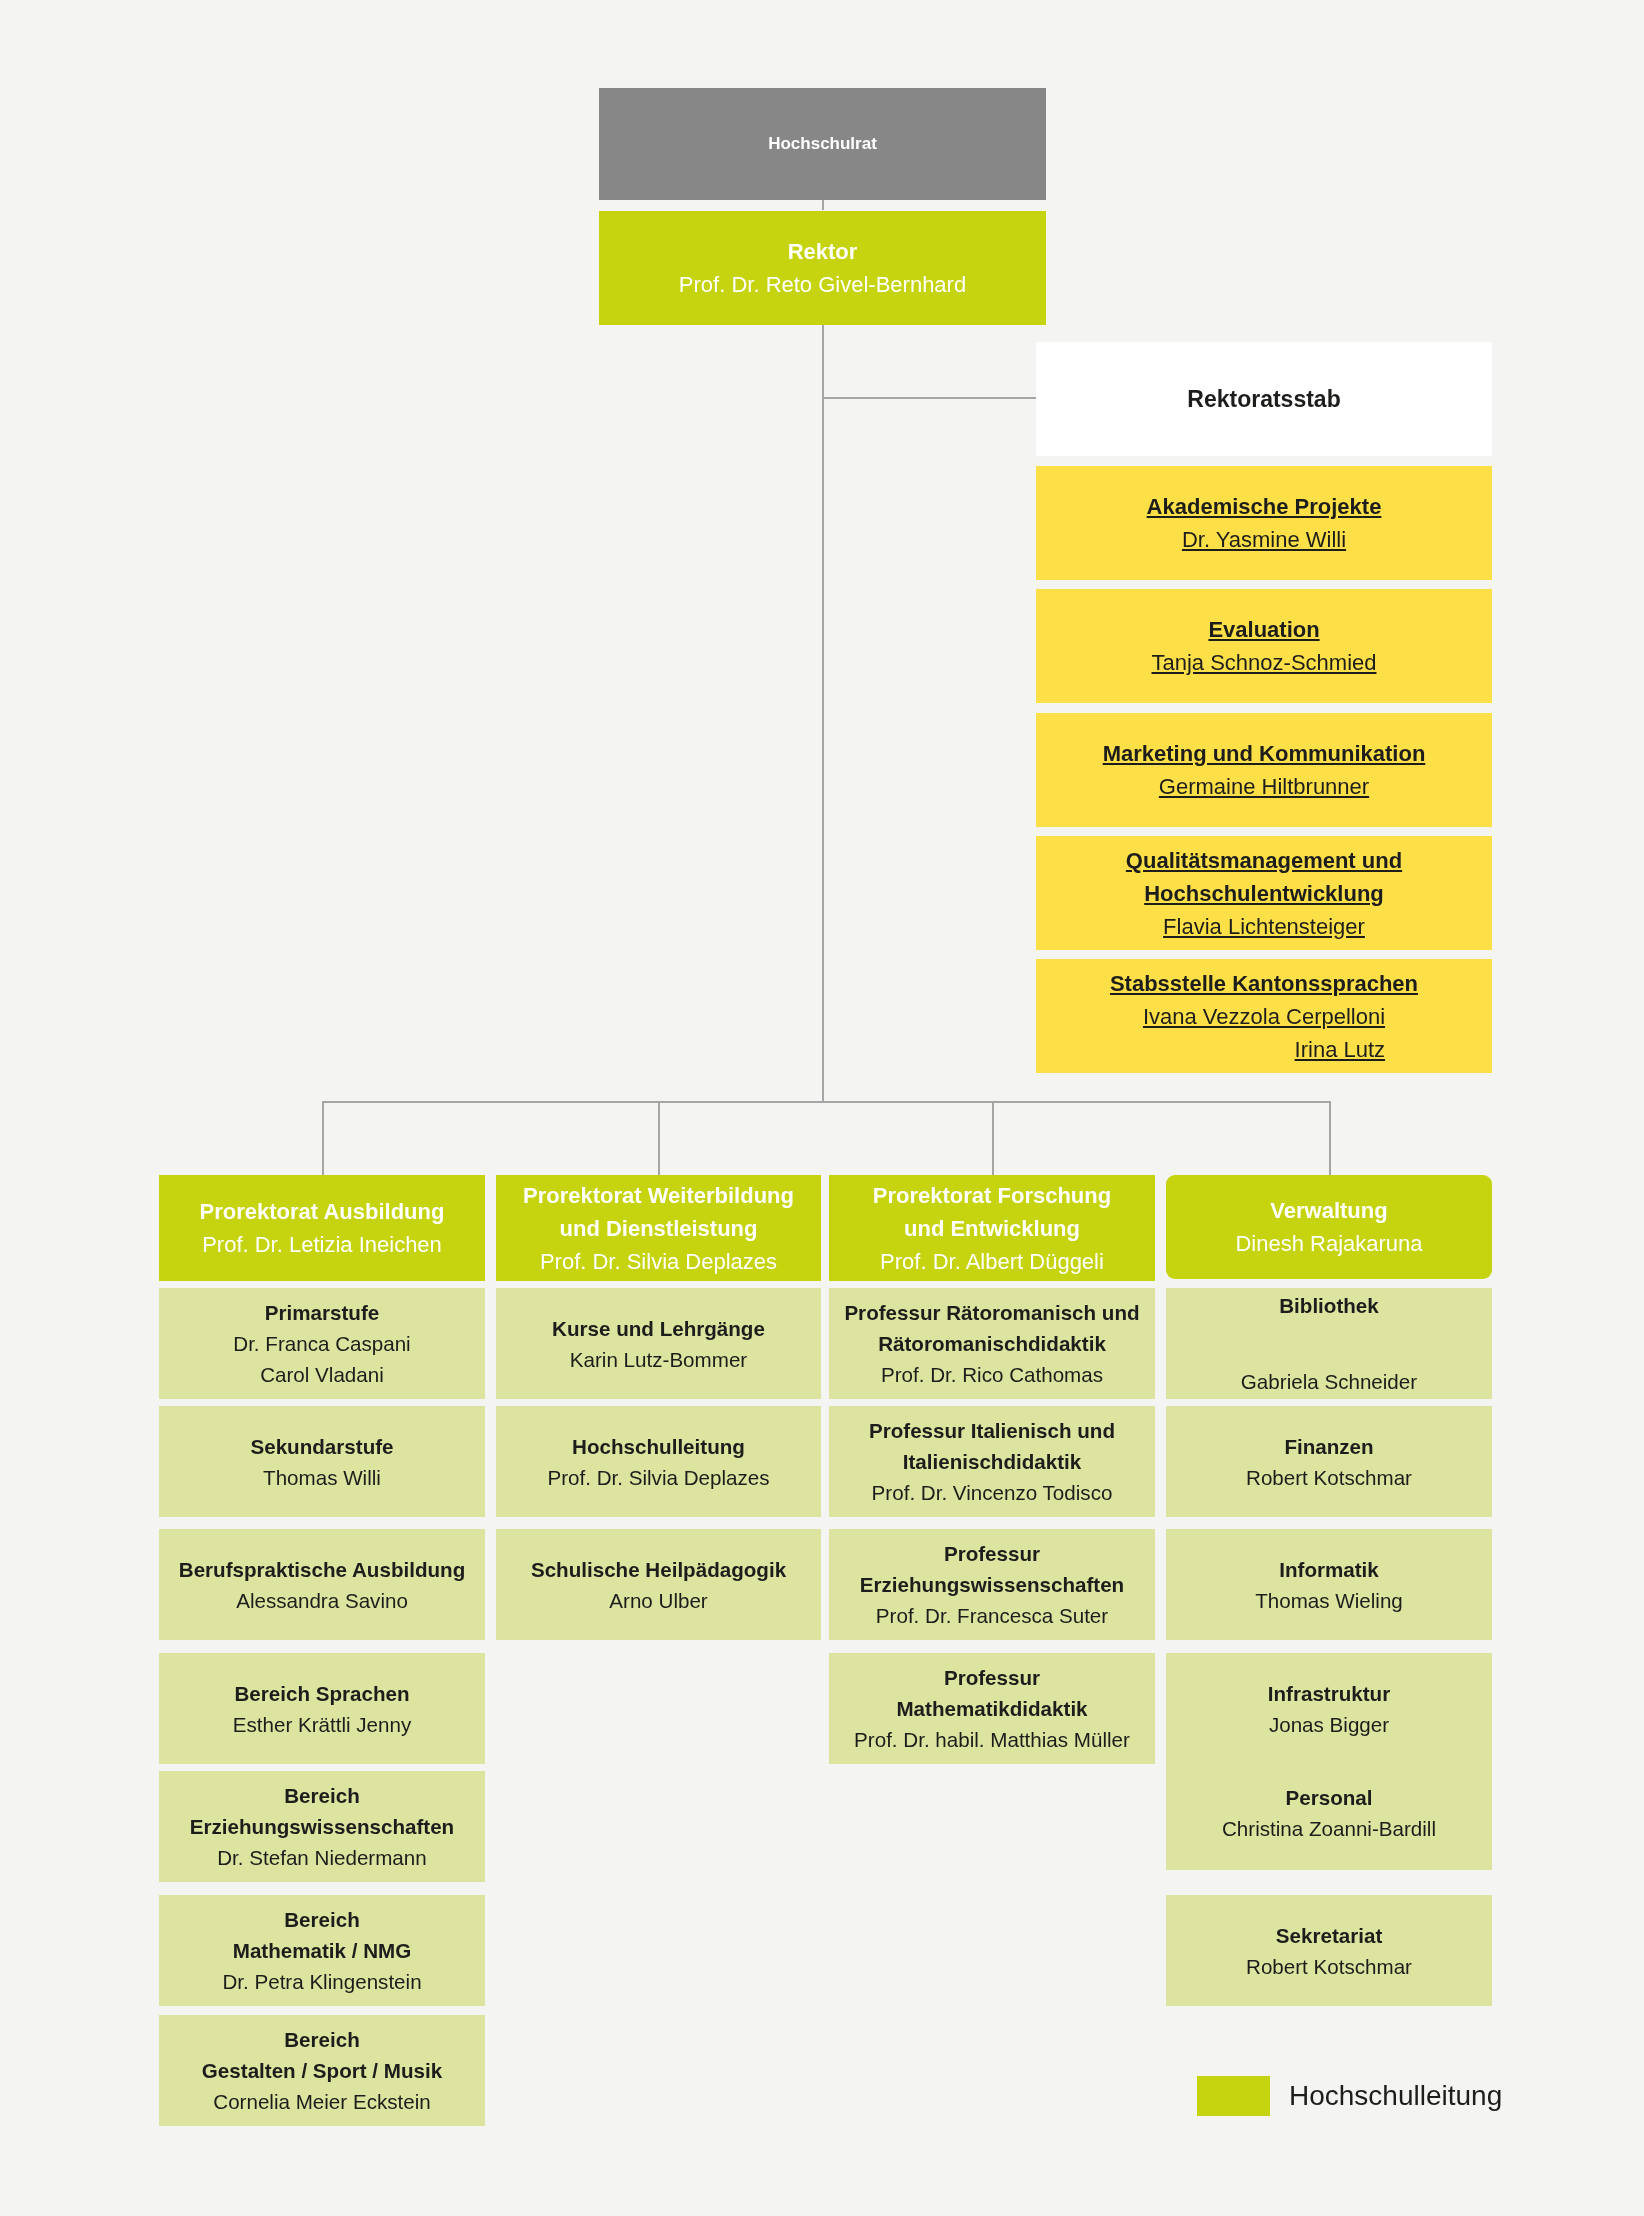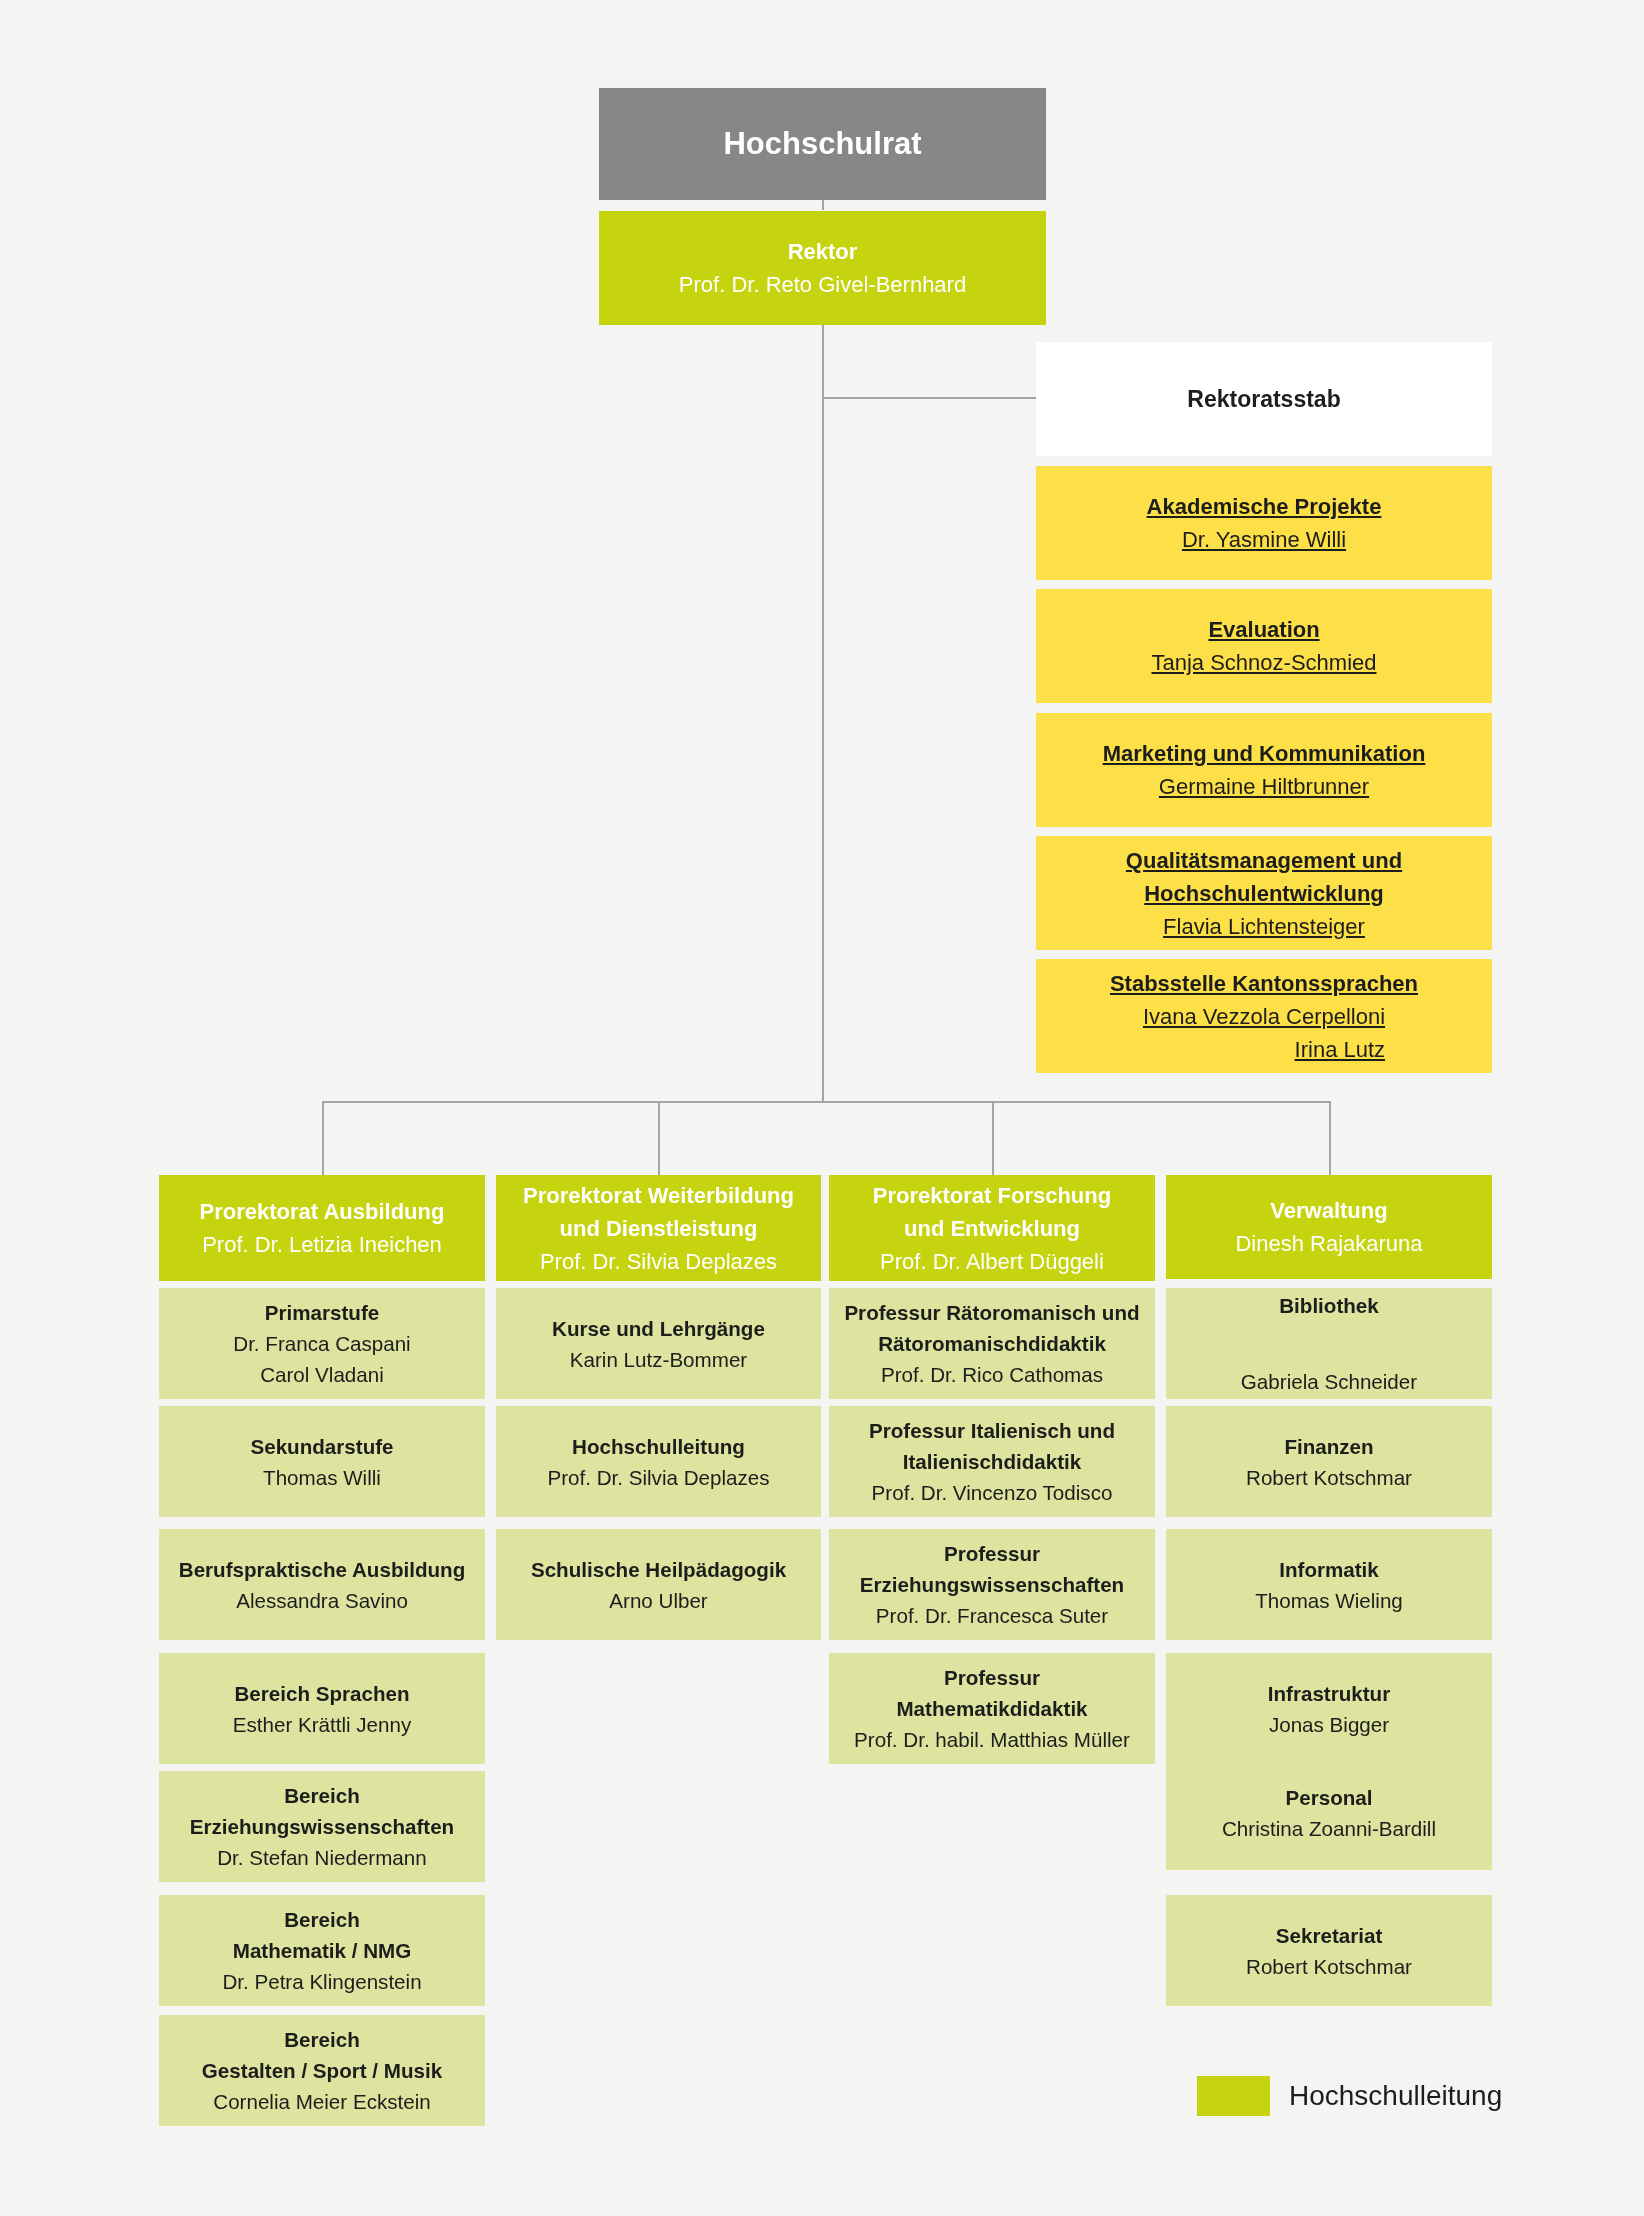--- a/index.html
+++ b/index.html
@@ -25,7 +25,7 @@
   .box .t{font-weight:bold;white-space:pre-line;}
   .box .n{font-weight:normal;white-space:pre-line;}
 
-  .board{background:#878787;color:#ffffff;font-size:31px;line-height:34px;}
+  .board{background:#878787;color:#ffffff;font-size:17px;line-height:34px;}
   .leader{background:#c6d30f;color:#ffffff;font-size:22px;line-height:33px;}
   .staffhead{background:#ffffff;color:#1d1d1b;font-size:23px;line-height:34px;}
   .staffunit{background:#fde047;color:#1d1d1b;font-size:22px;line-height:33px;text-decoration:underline;}

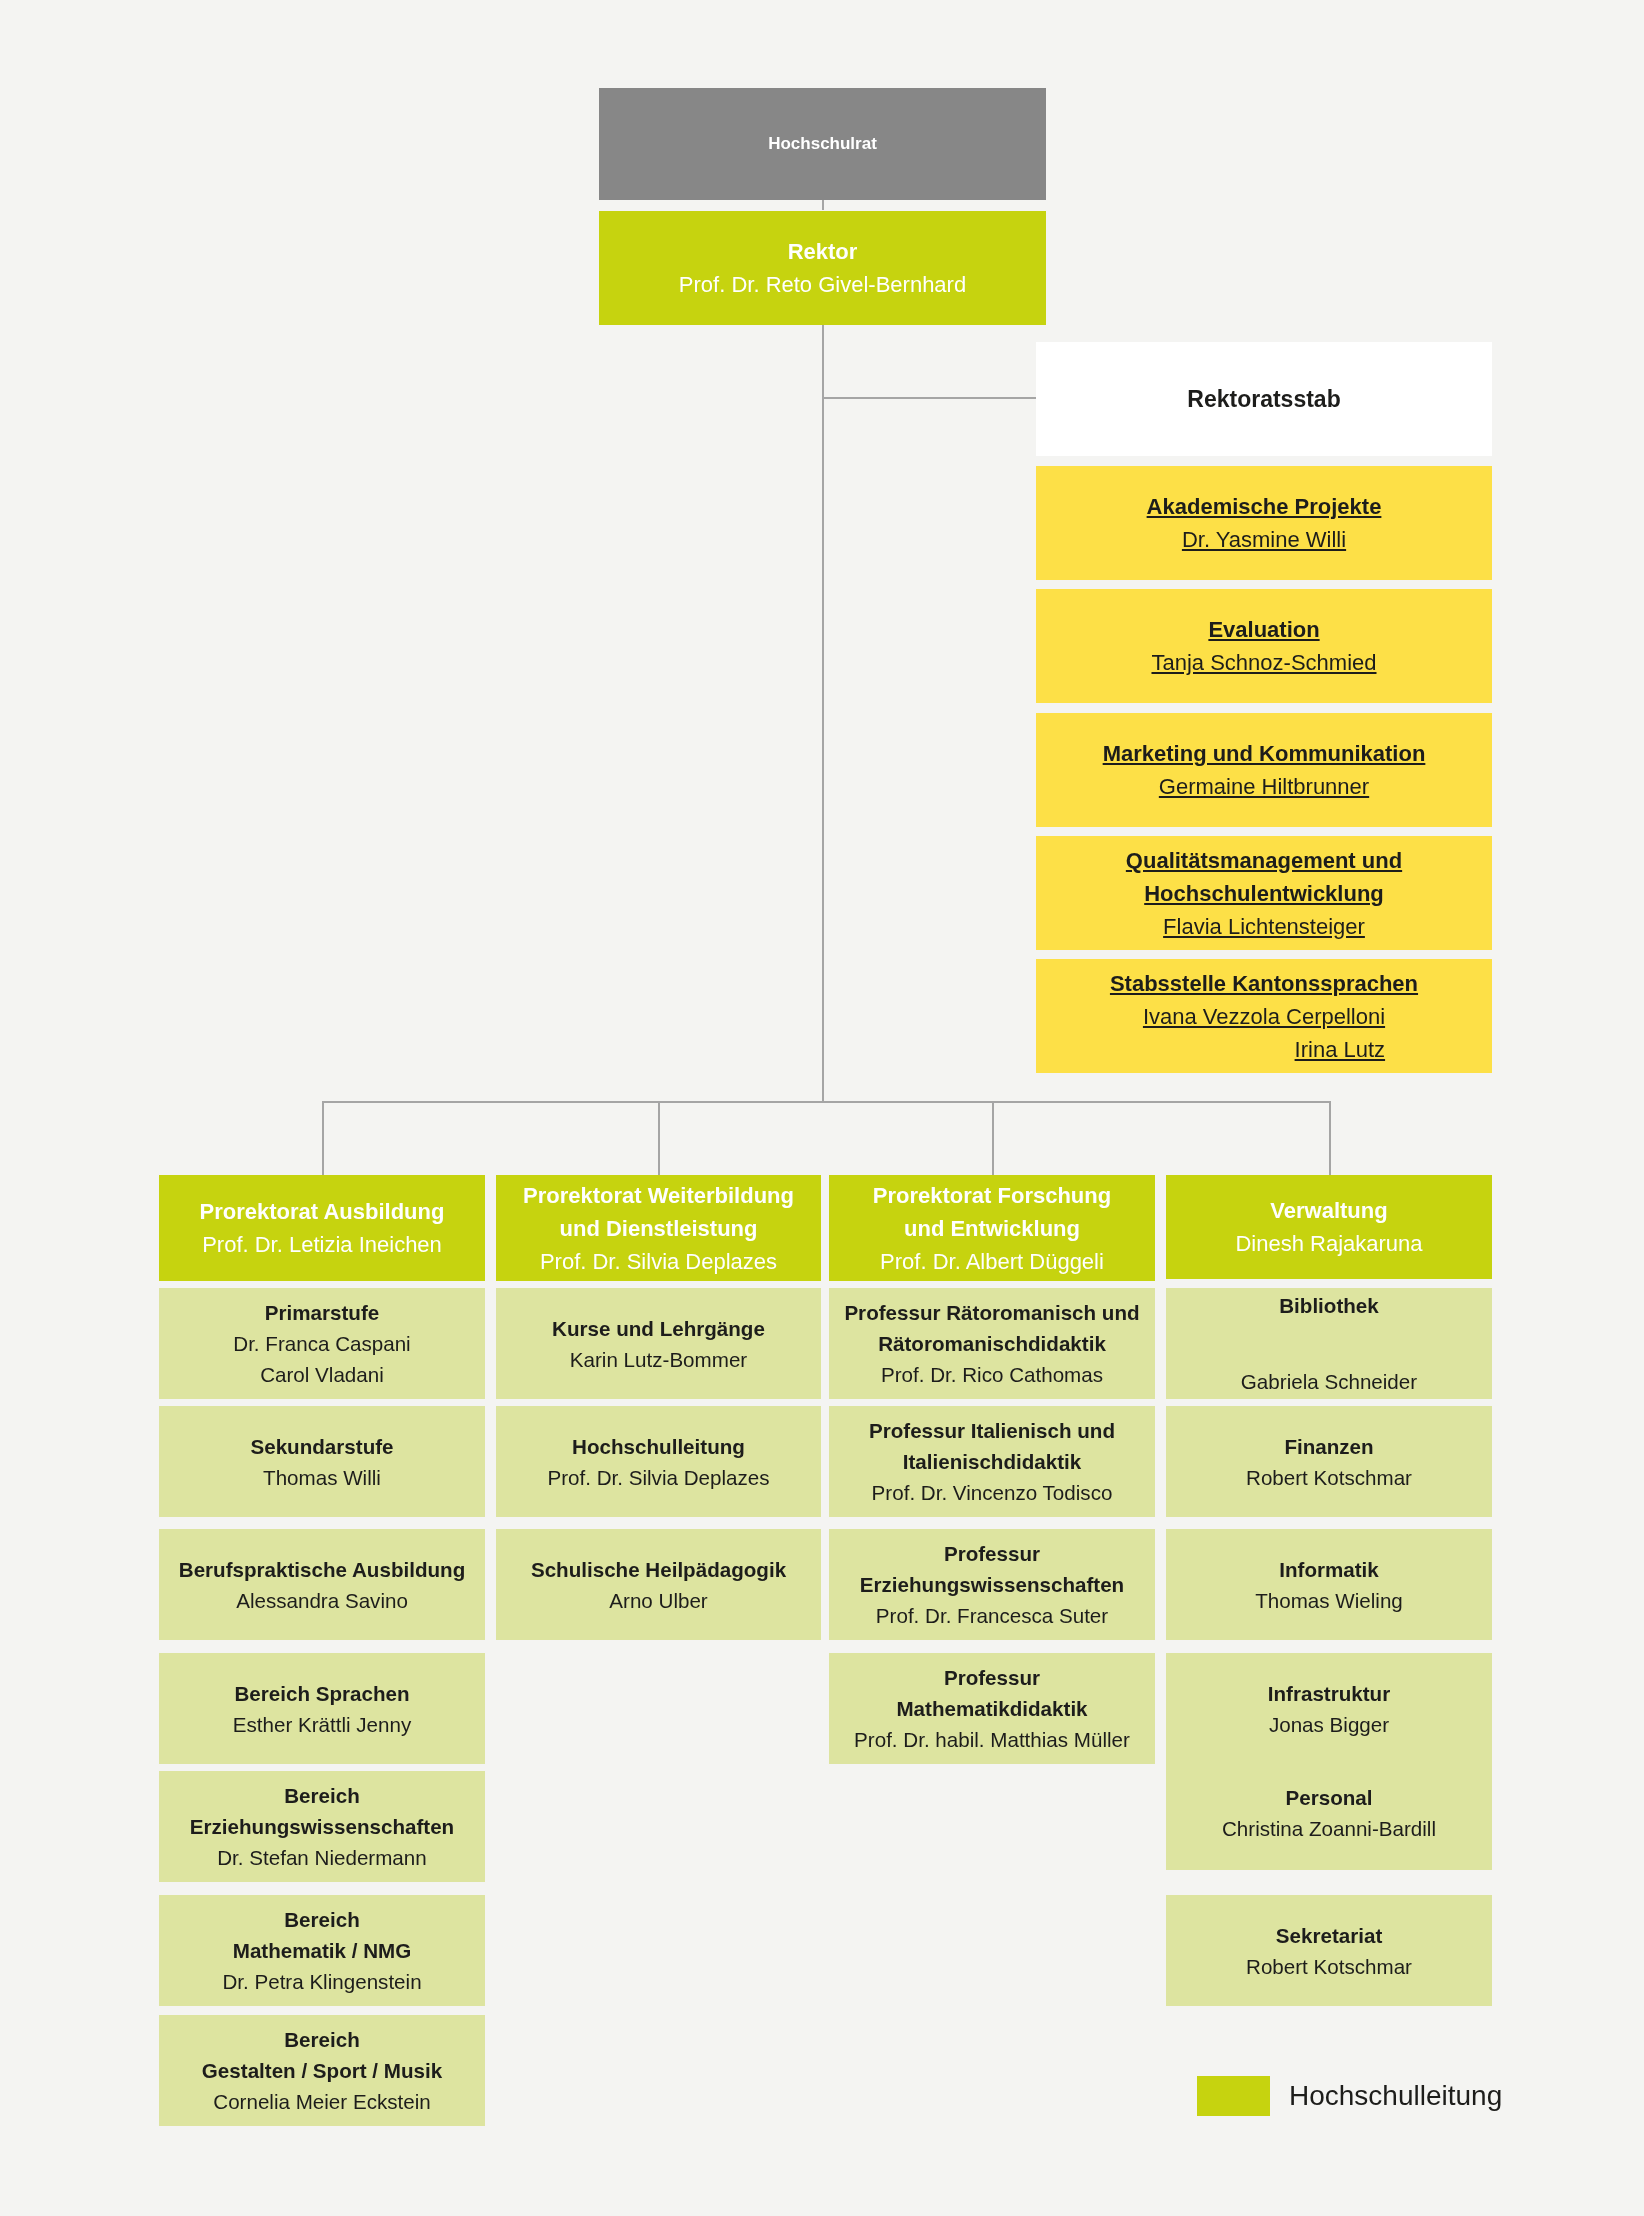--- a/index.html
+++ b/index.html
@@ -103,7 +103,7 @@
 und Entwicklung</span>
     <span class="n">Prof. Dr. Albert Düggeli</span>
   </div>
-  <div class="box leader" style="left:1166px;top:1175px;width:326px;height:104px;">
+  <div class="box leader" style="left:1166px;top:1175px;width:326px;height:104px;border-radius:9px;">
     <span class="t">Verwaltung</span>
     <span class="n">Dinesh Rajakaruna</span>
   </div>

